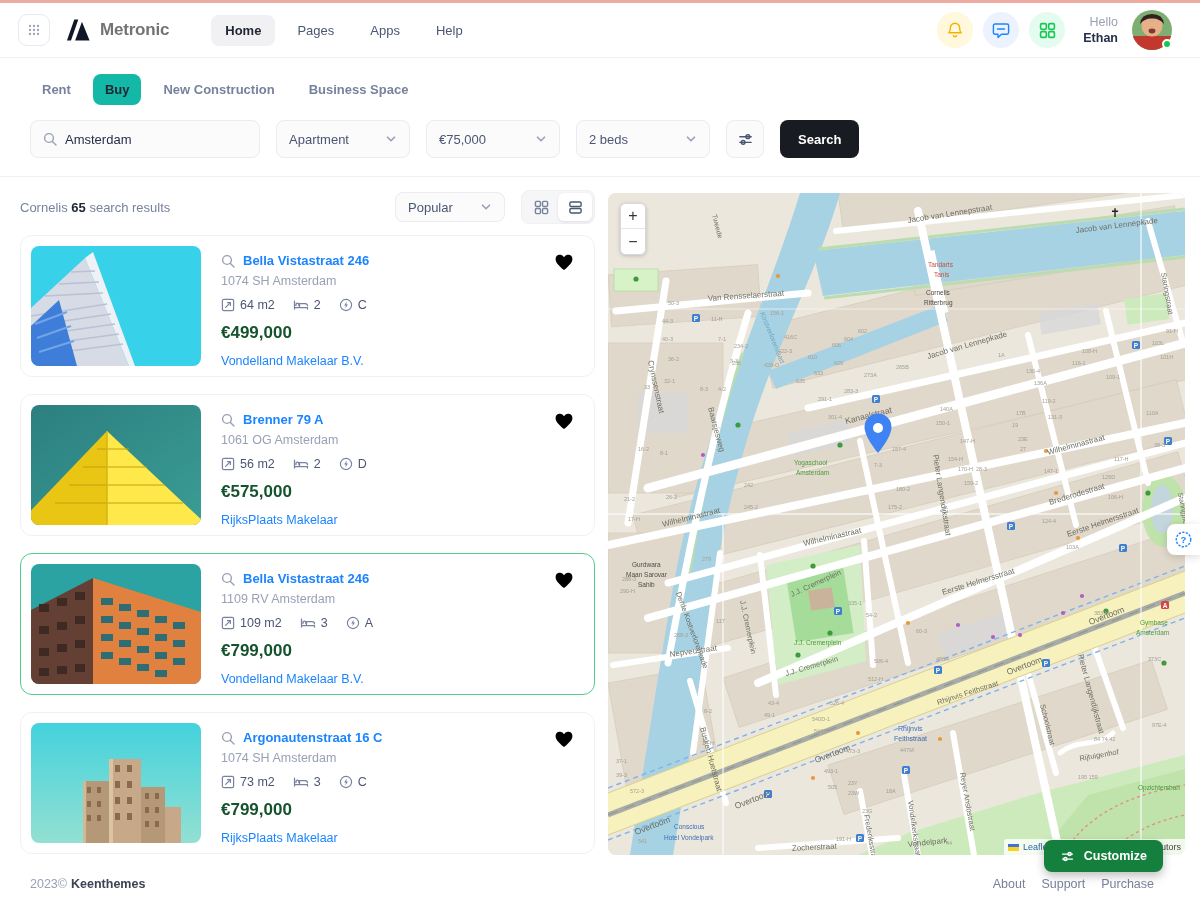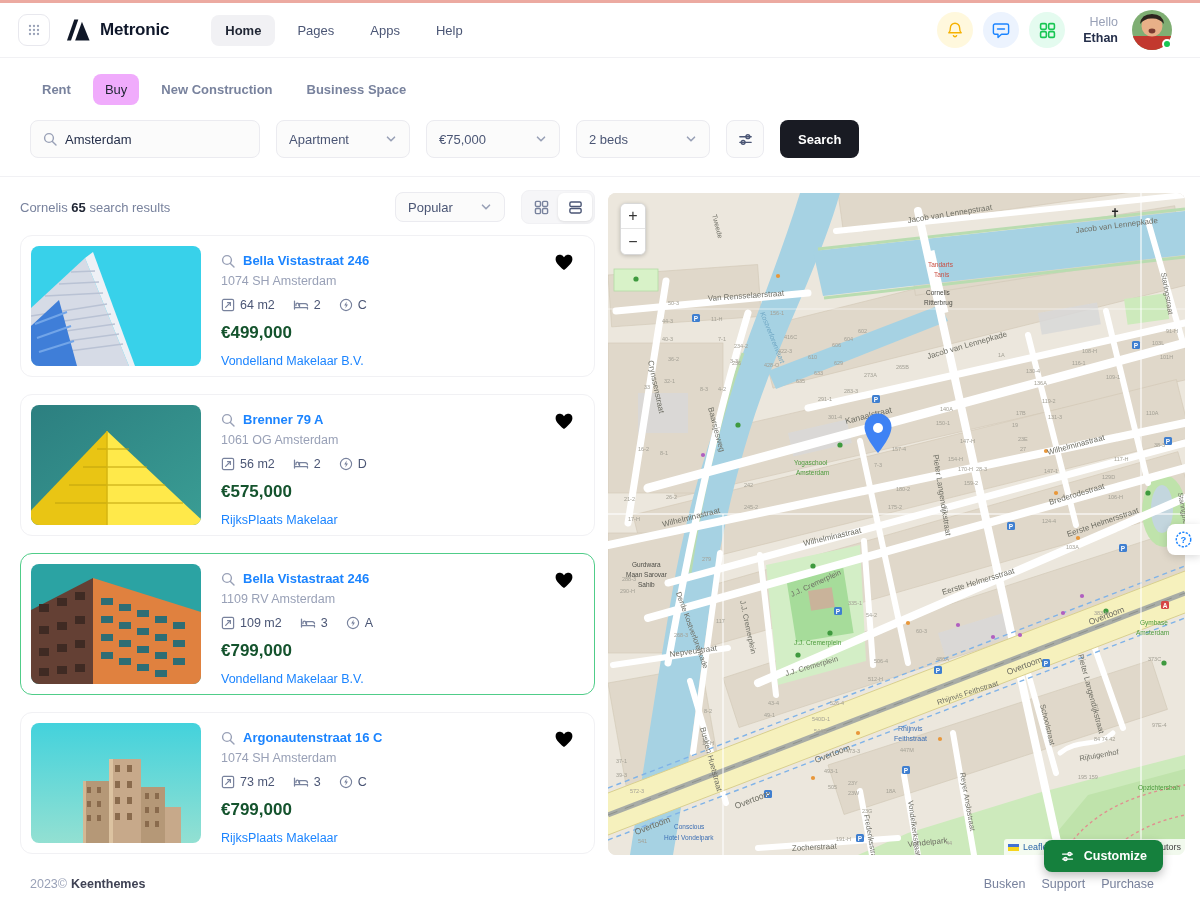--- a/index.html
+++ b/index.html
@@ -12,7 +12,7 @@
   .menu-btn { width:32px; height:32px; border:1px solid #e8e8ee; border-radius:9px;
     display:flex; align-items:center; justify-content:center; background:#fff; cursor:pointer; }
   .logo { display:flex; align-items:center; gap:9px; margin-left:16px; }
-  .logo-text { font-size:17px; font-weight:bold; color:#0f172a; letter-spacing:-.2px; }
+  .logo-text { font-size:17px; font-weight:bold; color:#737373; letter-spacing:-.2px; }
   .nav { display:flex; align-items:center; gap:8px; margin-left:42px; }
   .nav-item { font-size:13px; font-weight:500; color:#4b5675; padding:8px 14px; border-radius:8px; cursor:pointer; }
   .nav-item.active { color:#1f2533; font-weight:bold; background:#f1f1f4; }

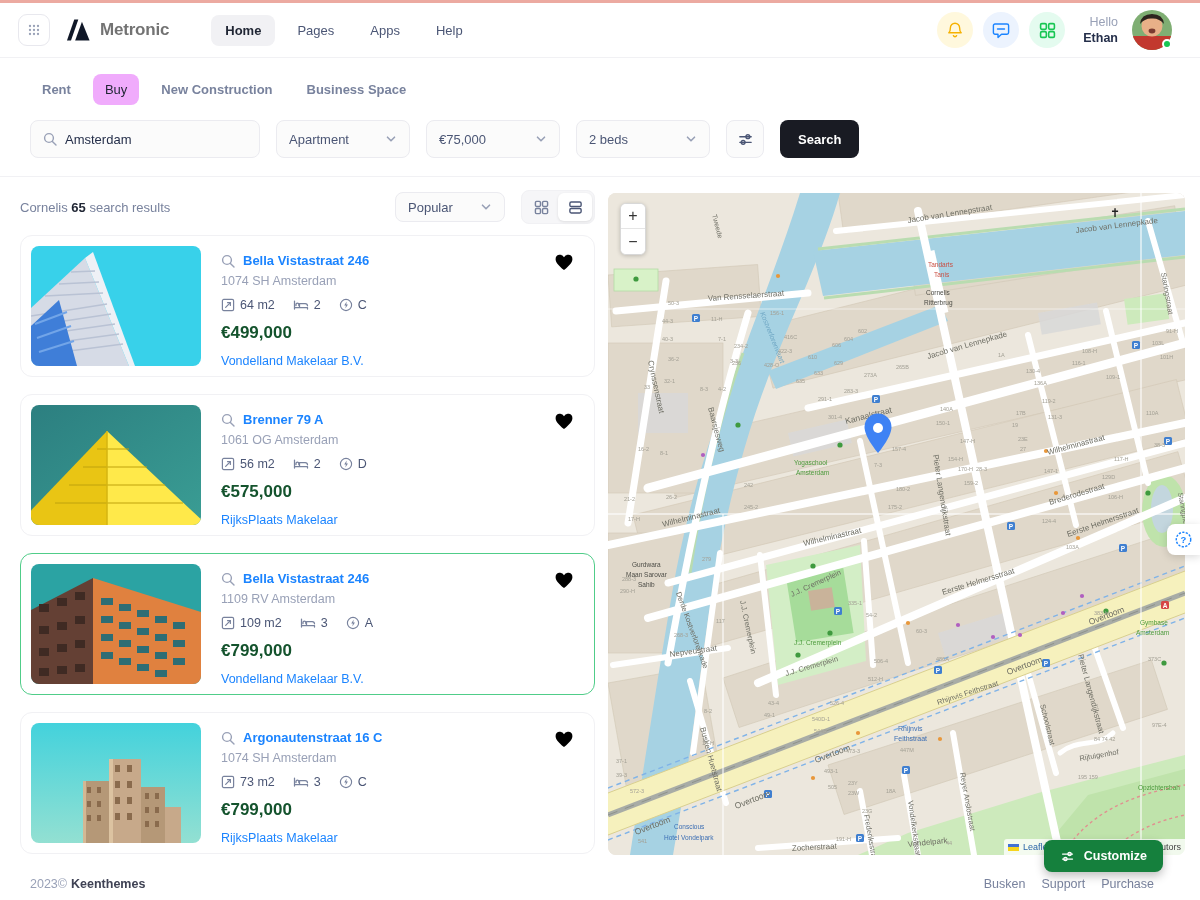--- a/index.html
+++ b/index.html
@@ -31,7 +31,7 @@
   .filterbar { padding:16px 30px 18px; border-bottom:1px solid #f1f1f4; background:#fff; }
   .ftabs { display:flex; align-items:center; gap:10px; margin-bottom:15px; }
   .ftab { font-size:13px; font-weight:700; color:#78829d; padding:8px 12px; border-radius:8px; cursor:pointer; }
-  .ftab.active { color:#1f2533; font-weight:normal; background:#f0abfc; }
+  .ftab.active { color:#1f2533; font-weight:bold; background:#14b8a6; }
   .frow { display:flex; align-items:center; gap:16px; }
   .field { height:38px; background:#fbfbfb; border:1px solid #ebebf0; border-radius:8px;
     display:flex; align-items:center; padding:0 12px; font-size:13px; color:#252f4a; cursor:text; }

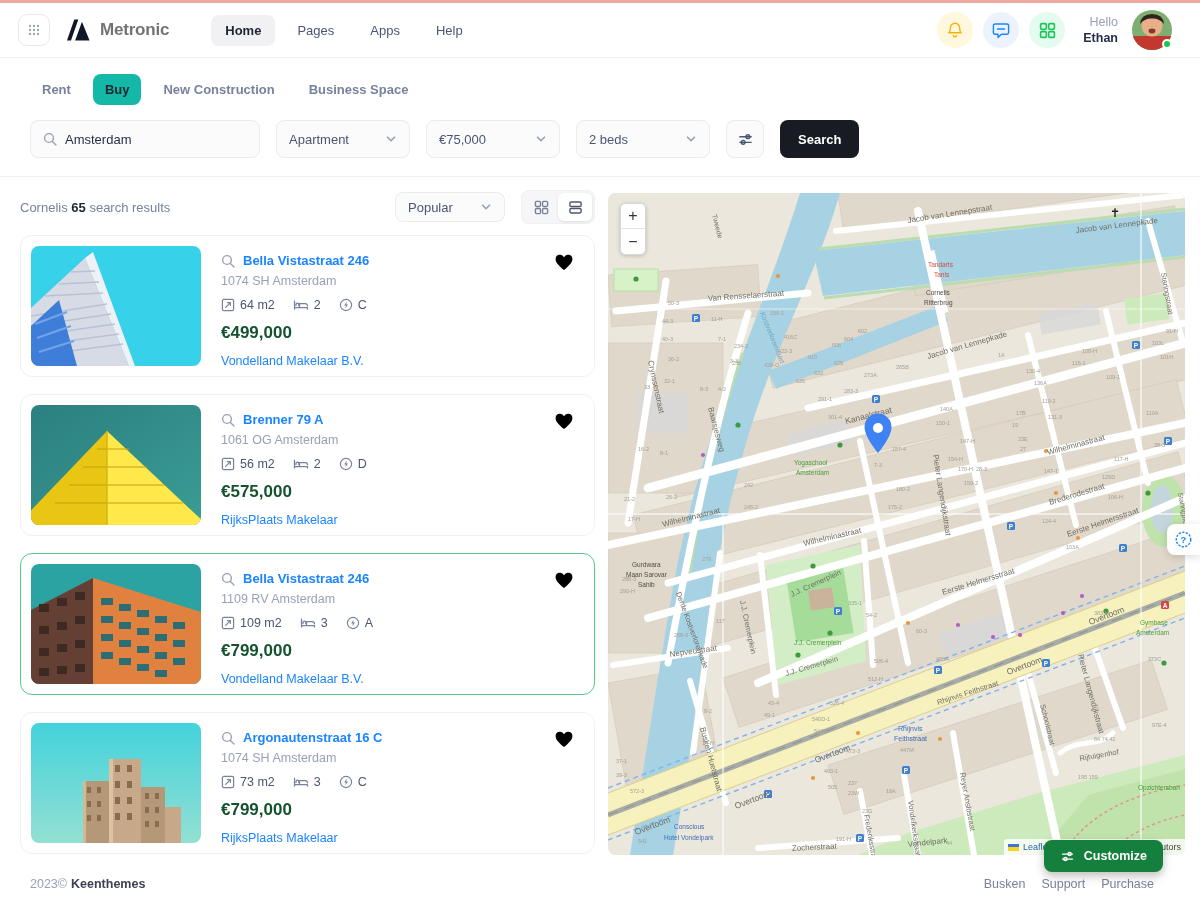--- a/index.html
+++ b/index.html
@@ -940,7 +940,7 @@
     <span>2023©</span><b>Keenthemes</b>
   </div>
   <div class="flinks">
-    <span class="flink">Busken</span>
+    <span class="flink">About</span>
     <span class="flink">Support</span>
     <span class="flink">Purchase</span>
   </div>

